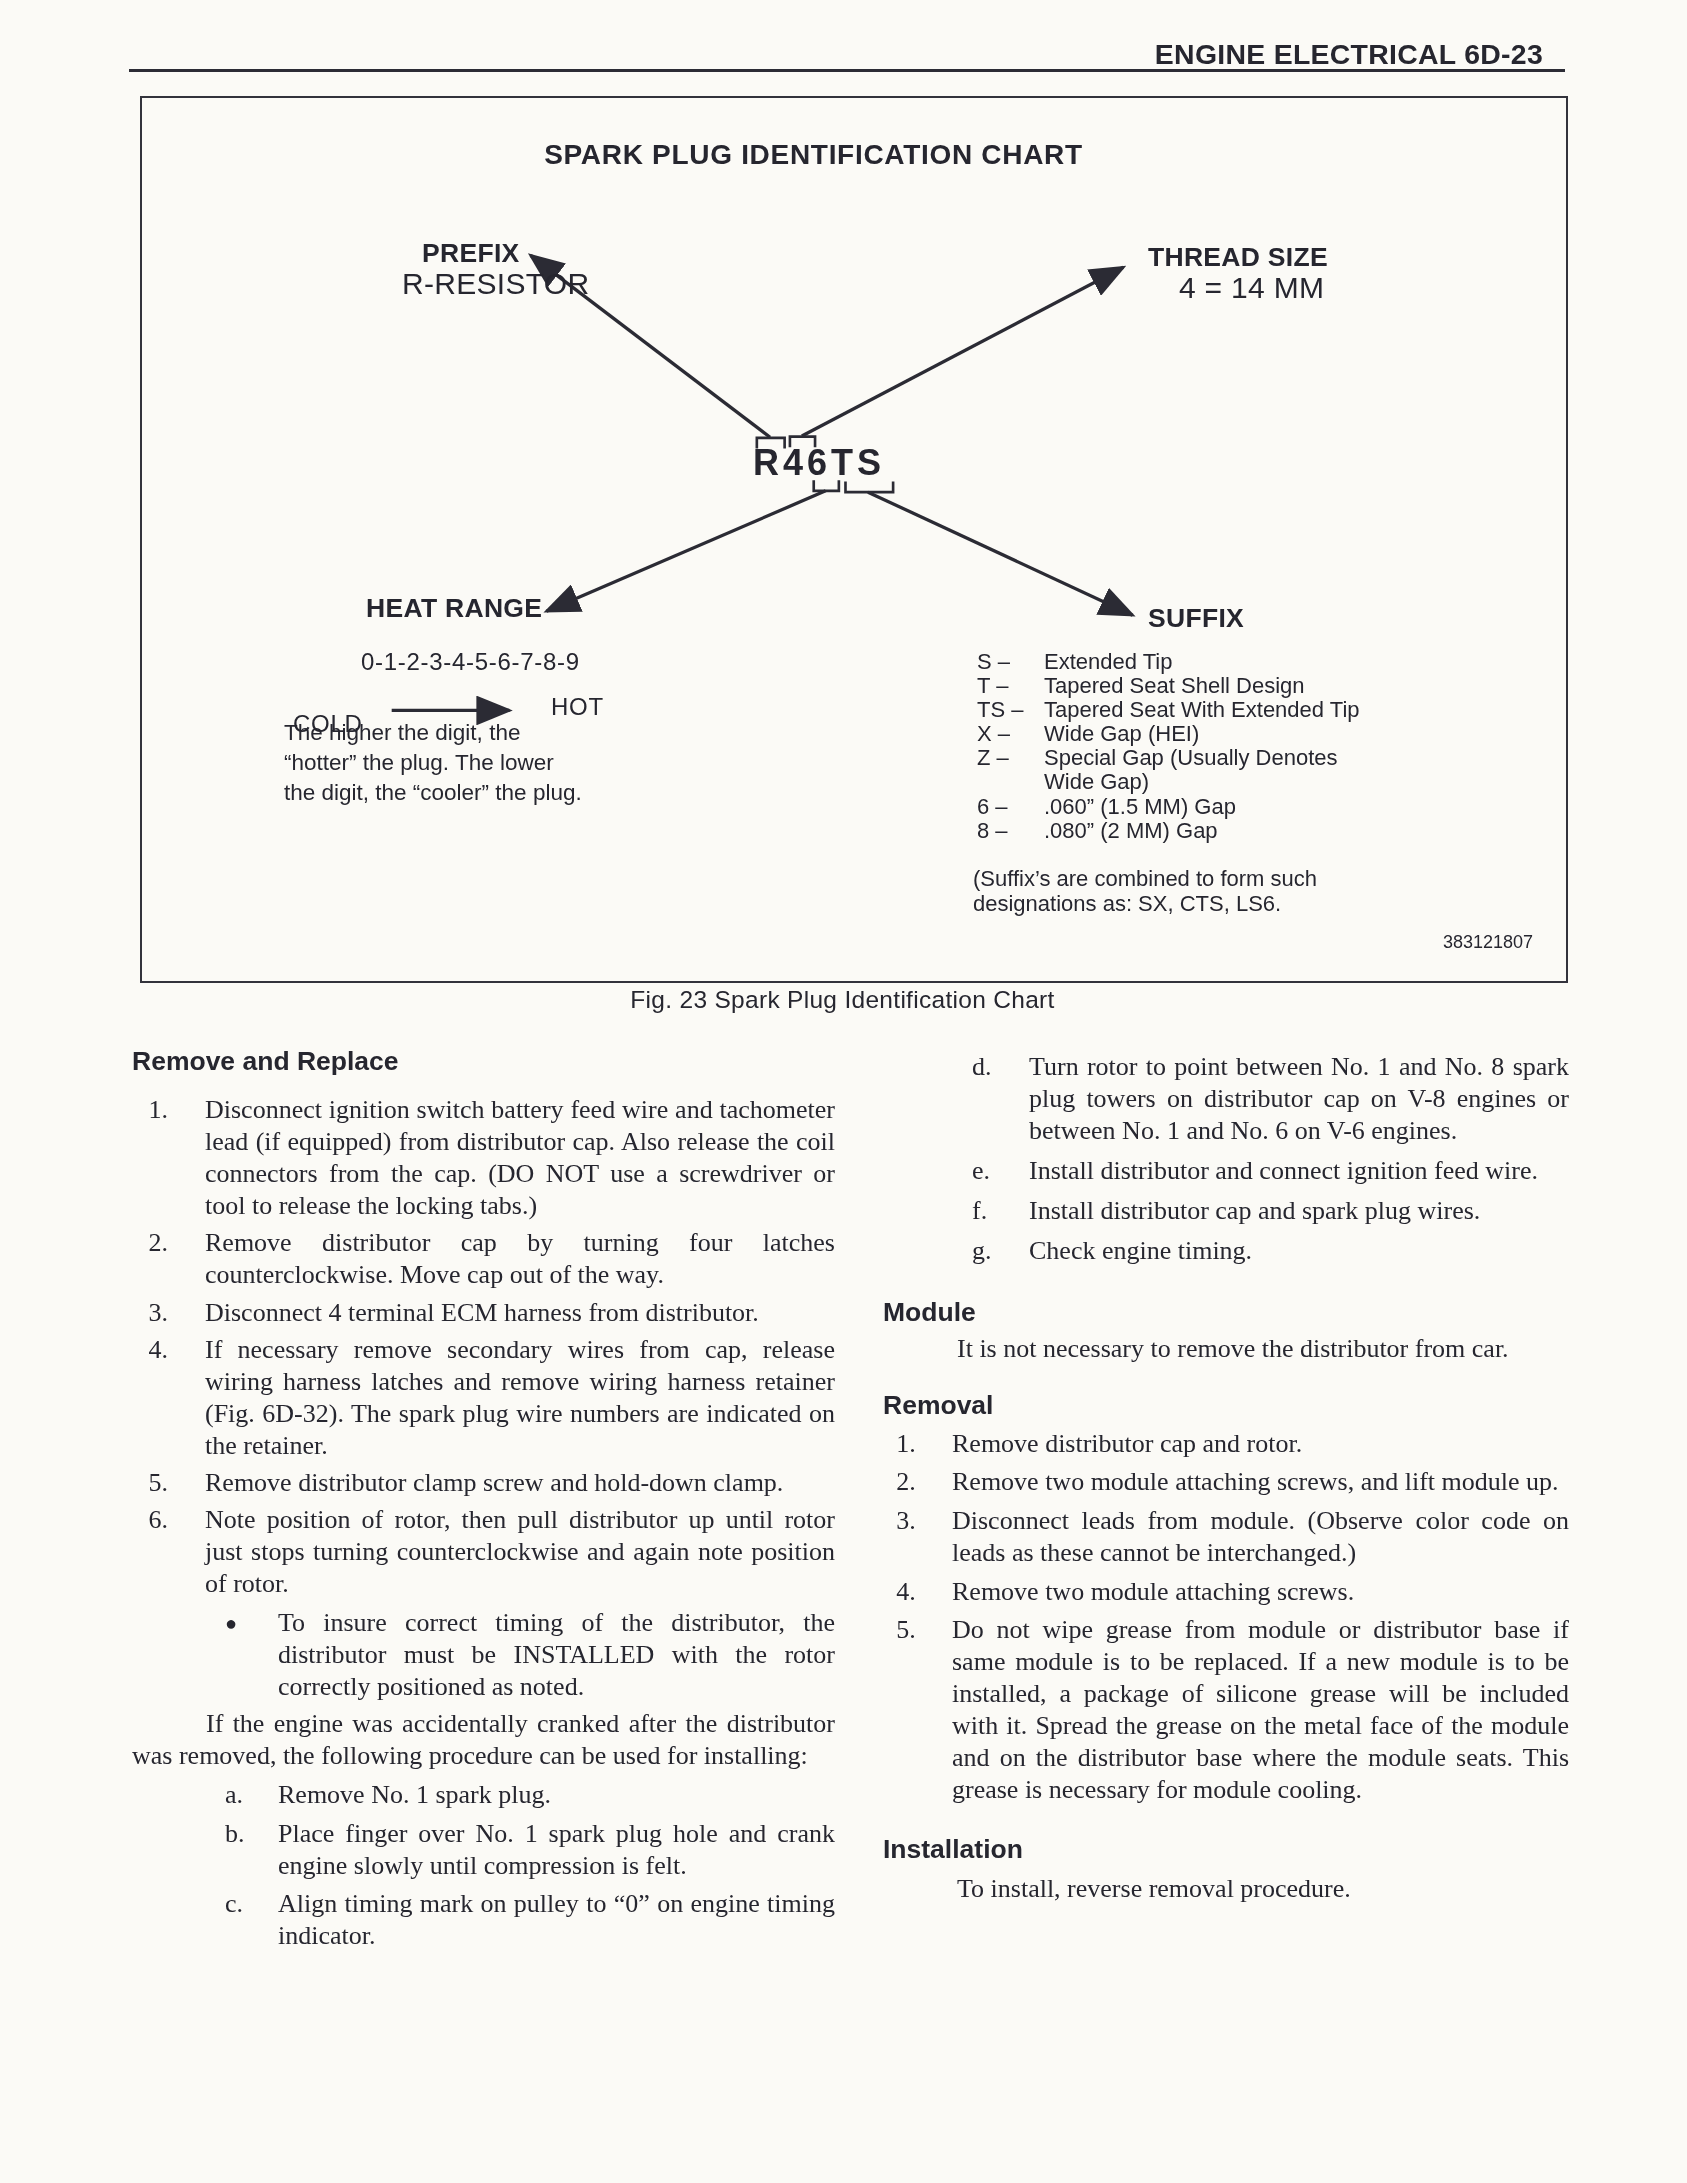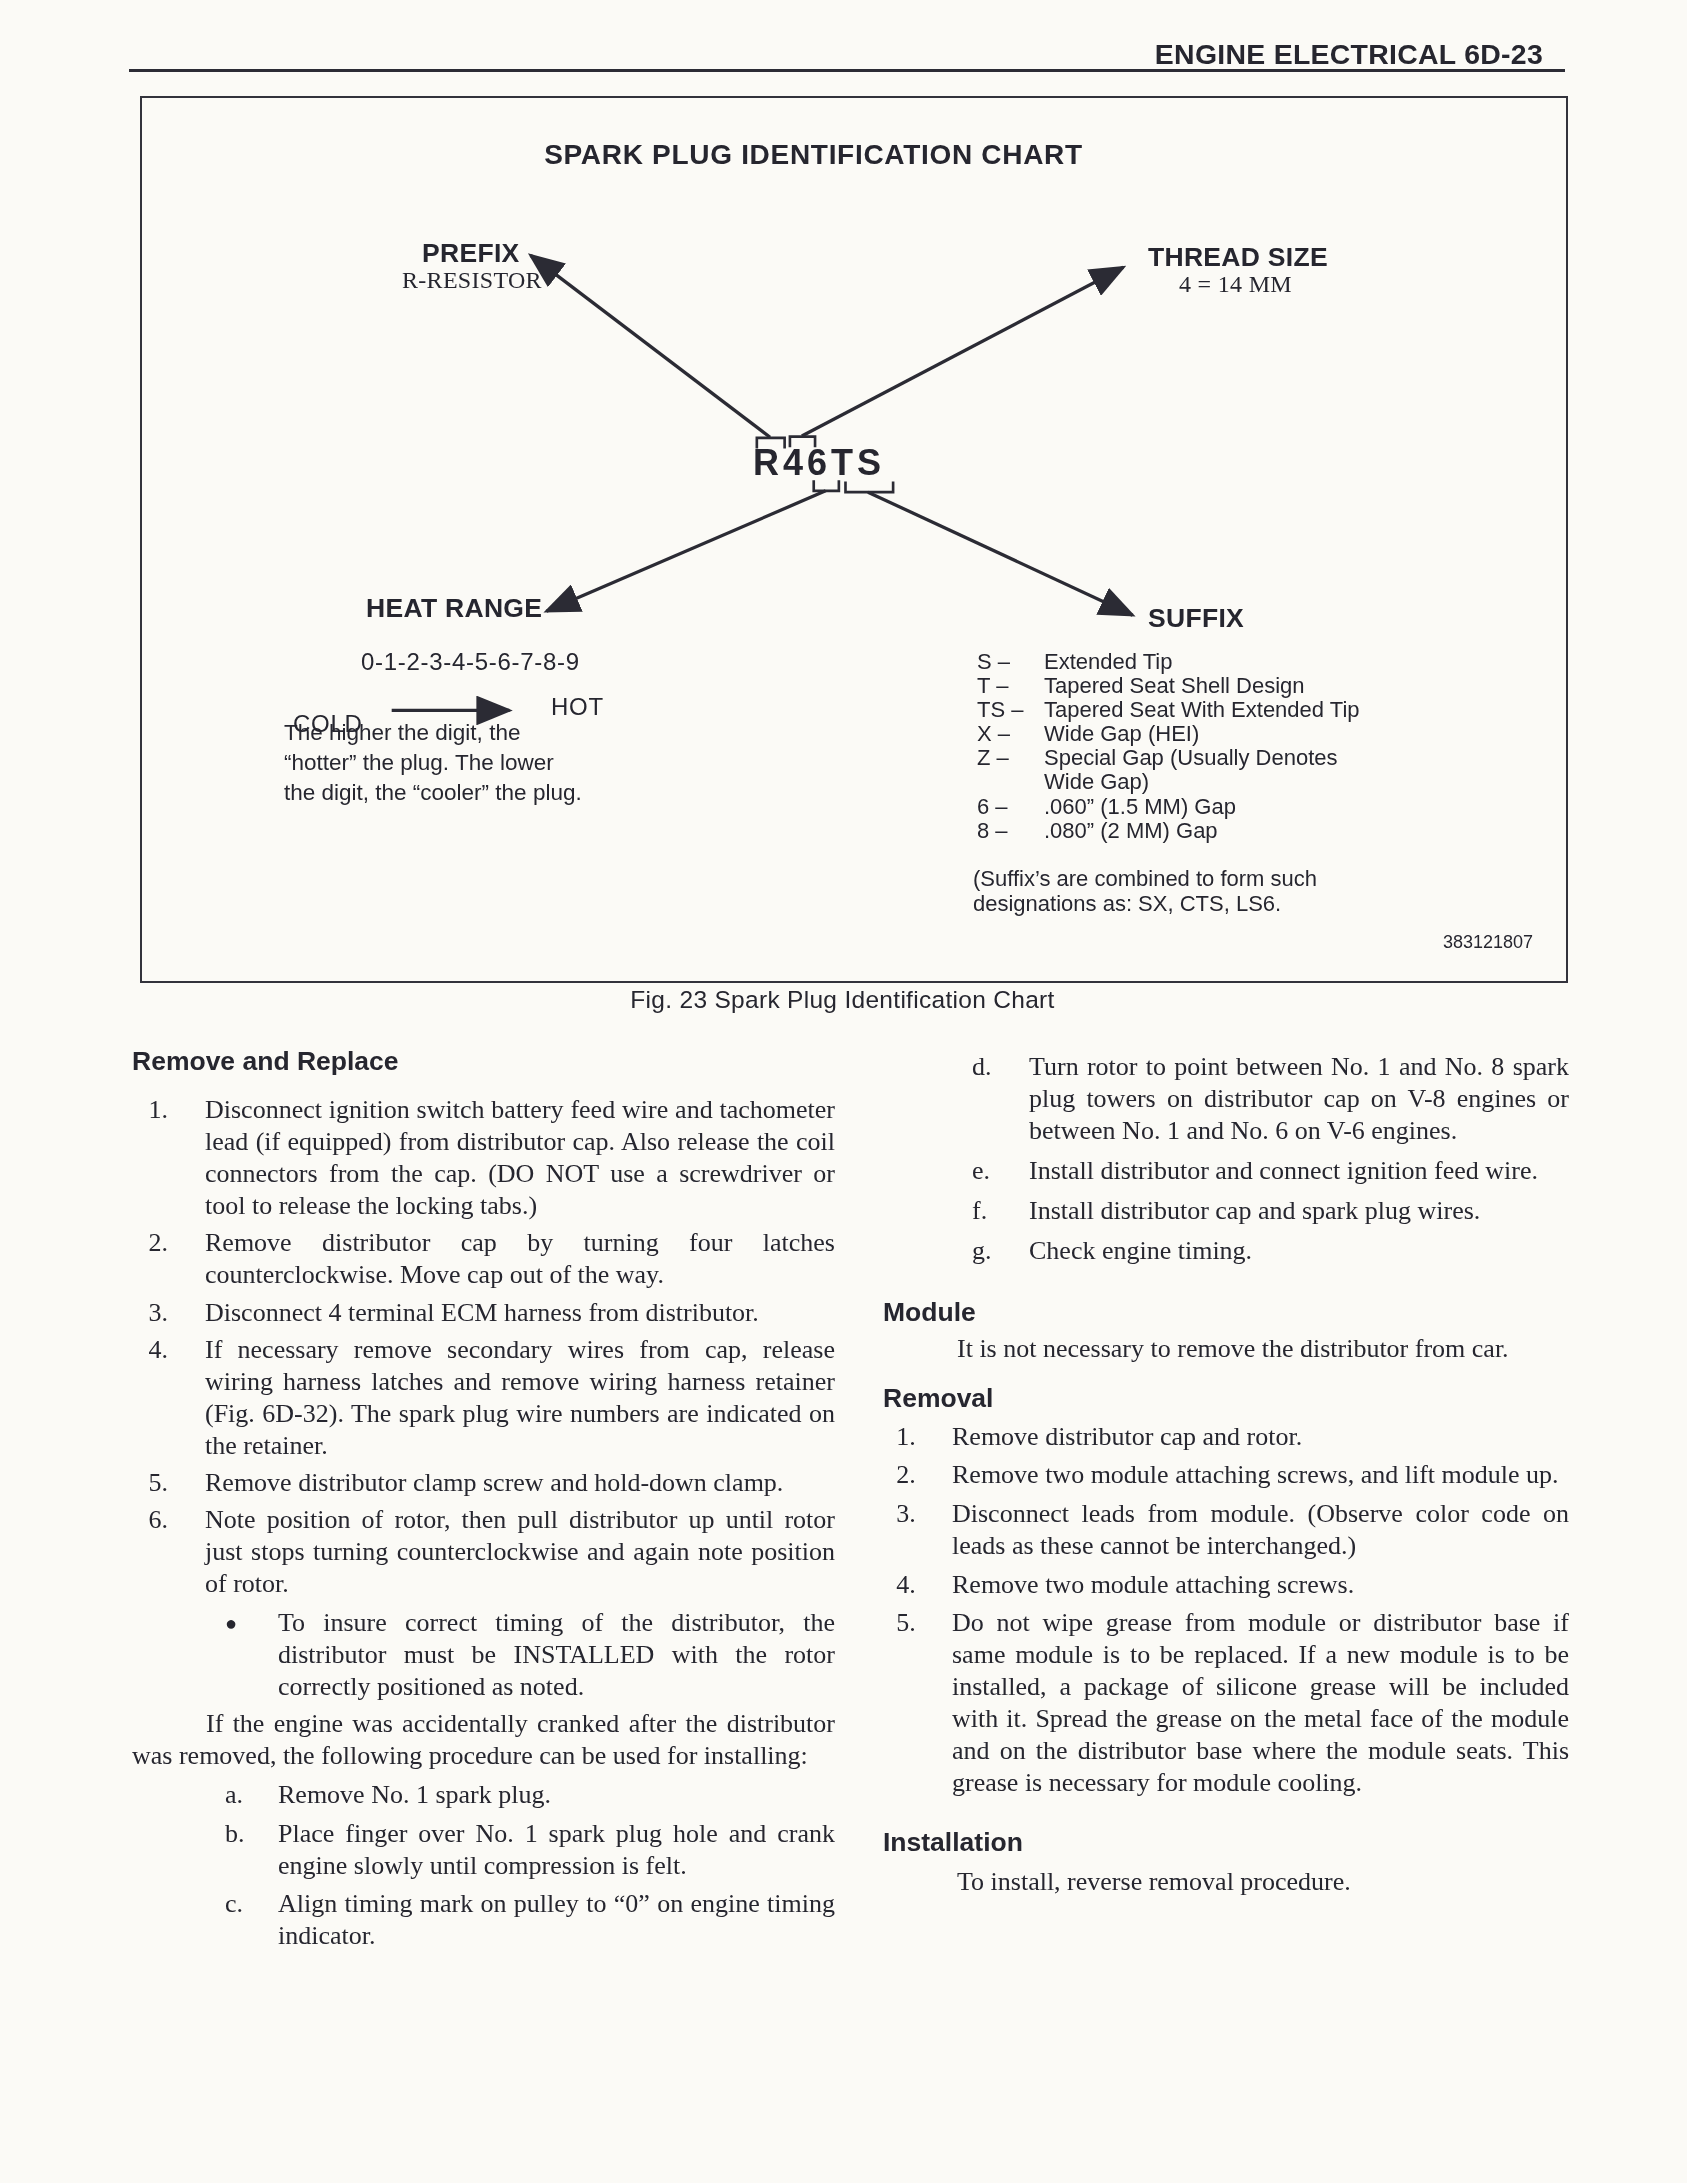--- a/index.html
+++ b/index.html
@@ -21,7 +21,7 @@
   .chart-title { left:400px; top:139px; width:827px; text-align:center; font-weight:bold; font-size:28px; letter-spacing:0.7px; }
 
   .lbl-big { font-weight:bold; font-size:26.5px; letter-spacing:0.3px; }
-  .lbl-sub { font-size:24px; letter-spacing:0.3px;font-family:Liberation Serif, serif; }
+  .lbl-sub { font-size:30px; letter-spacing:0.3px; }
 
   .code-center { left:753px; top:442px; font-weight:bold; font-size:36px; letter-spacing:4px; }
 

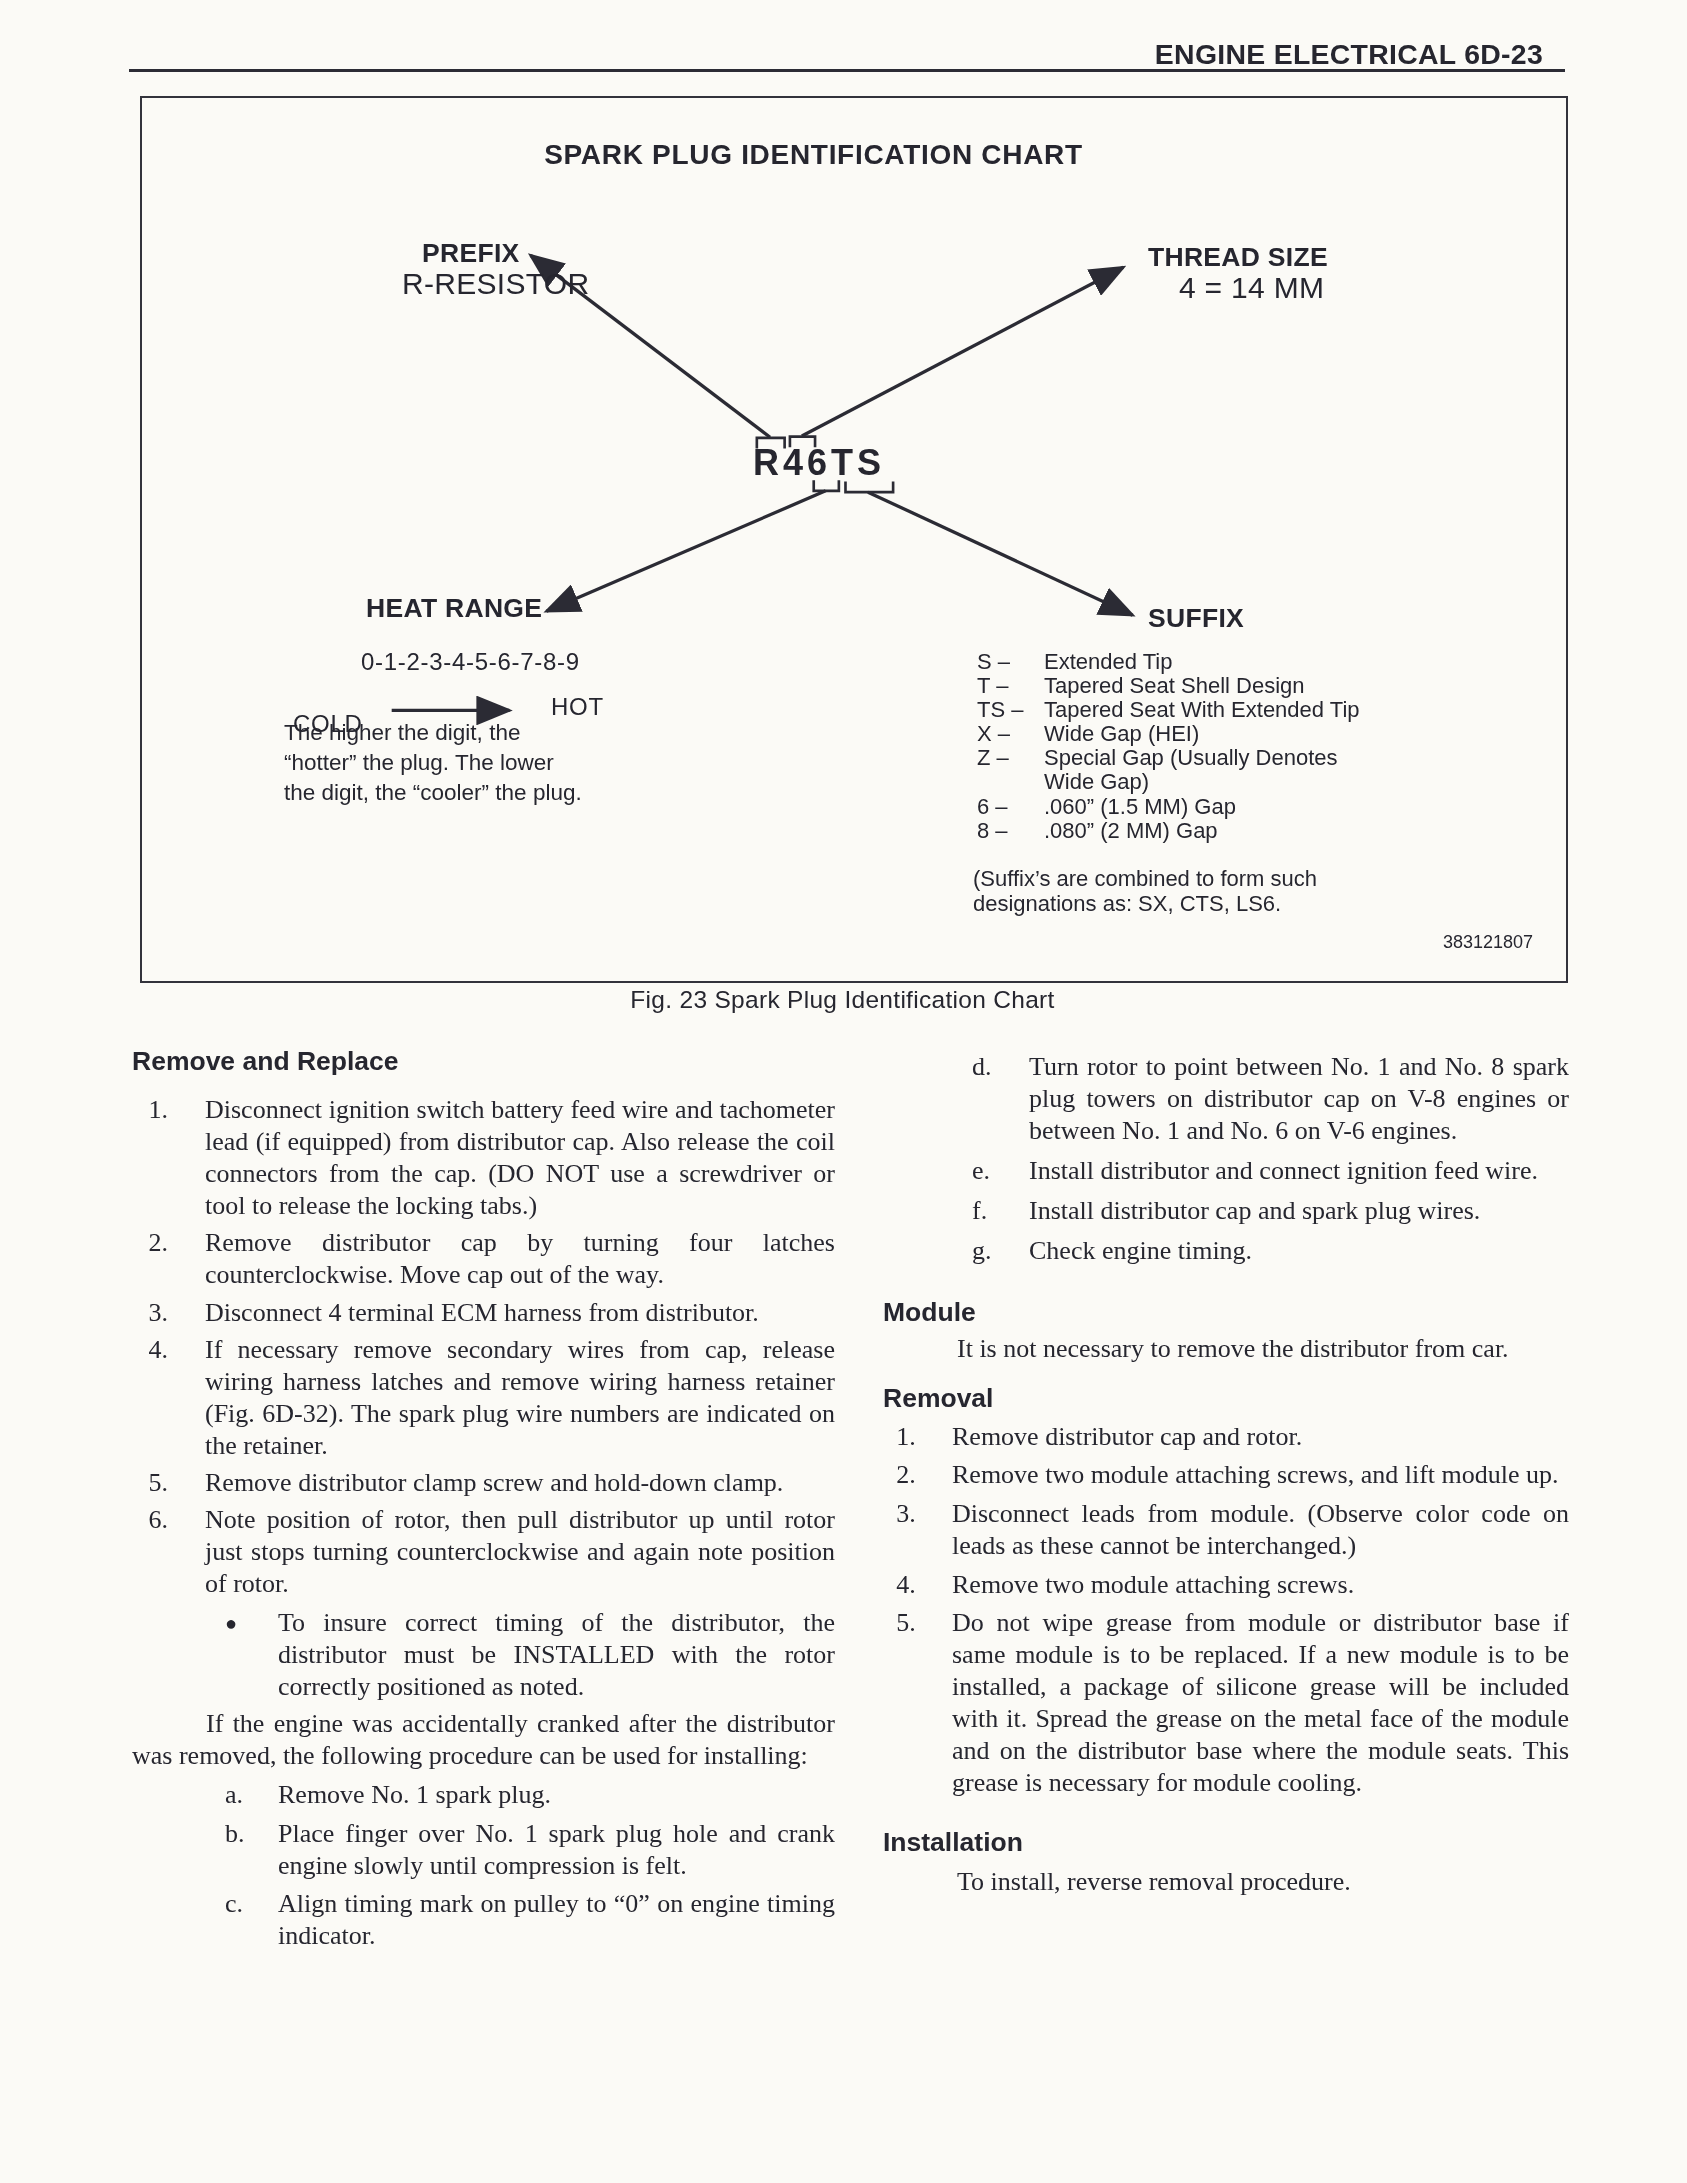--- a/index.html
+++ b/index.html
@@ -44,7 +44,7 @@
   .col-head { font-family:"Liberation Sans", sans-serif; font-weight:bold; font-size:26.5px; line-height:32px; text-align:left; }
   .col-left .col-head { margin-bottom:17px; }
   .head-module { margin-top:29px; }
-  .head-removal { margin-top:17px; margin-bottom:2.6px; }
+  .head-removal { margin-top:24px; margin-bottom:2.6px; }
   .head-install { margin-top:26.5px; margin-bottom:8px; }
 
   .item { position:relative; text-align:justify; margin-top:5.3px; }

